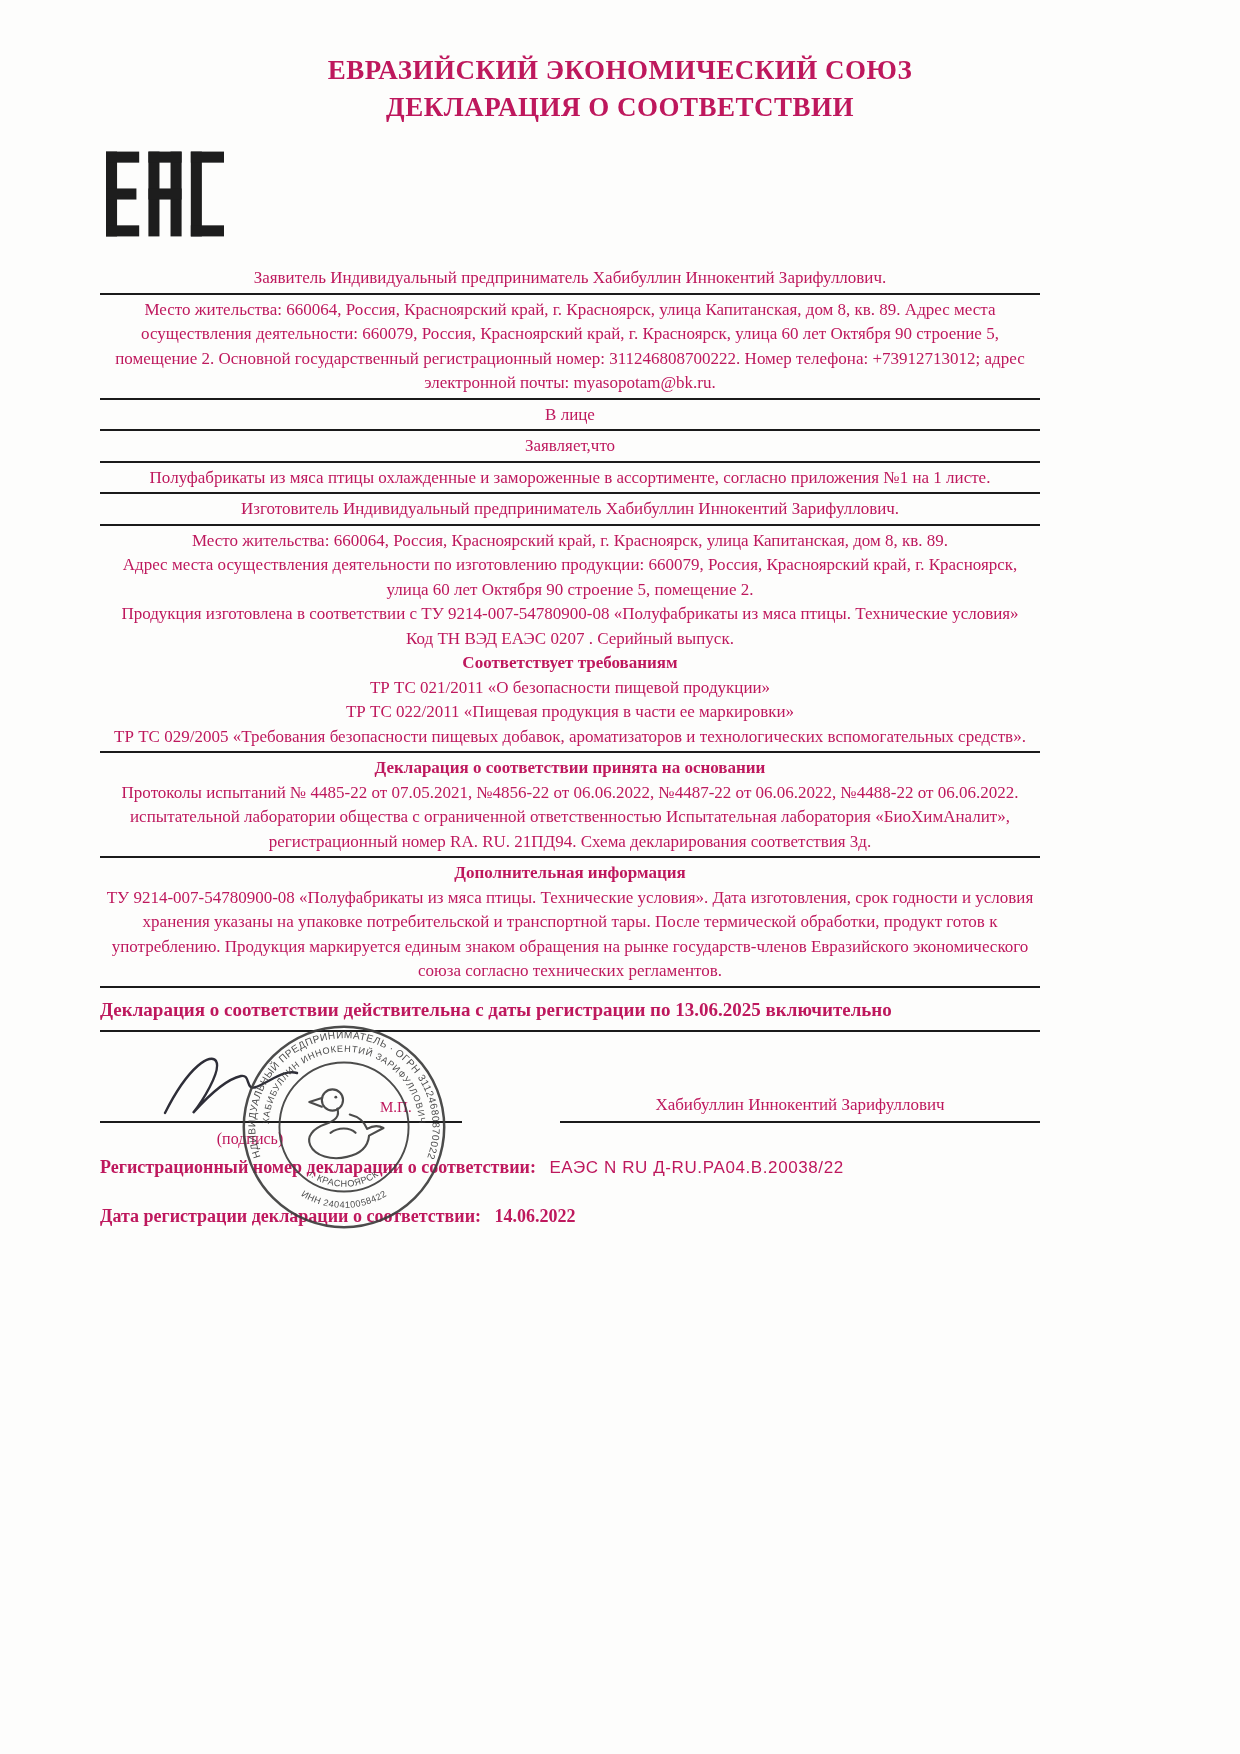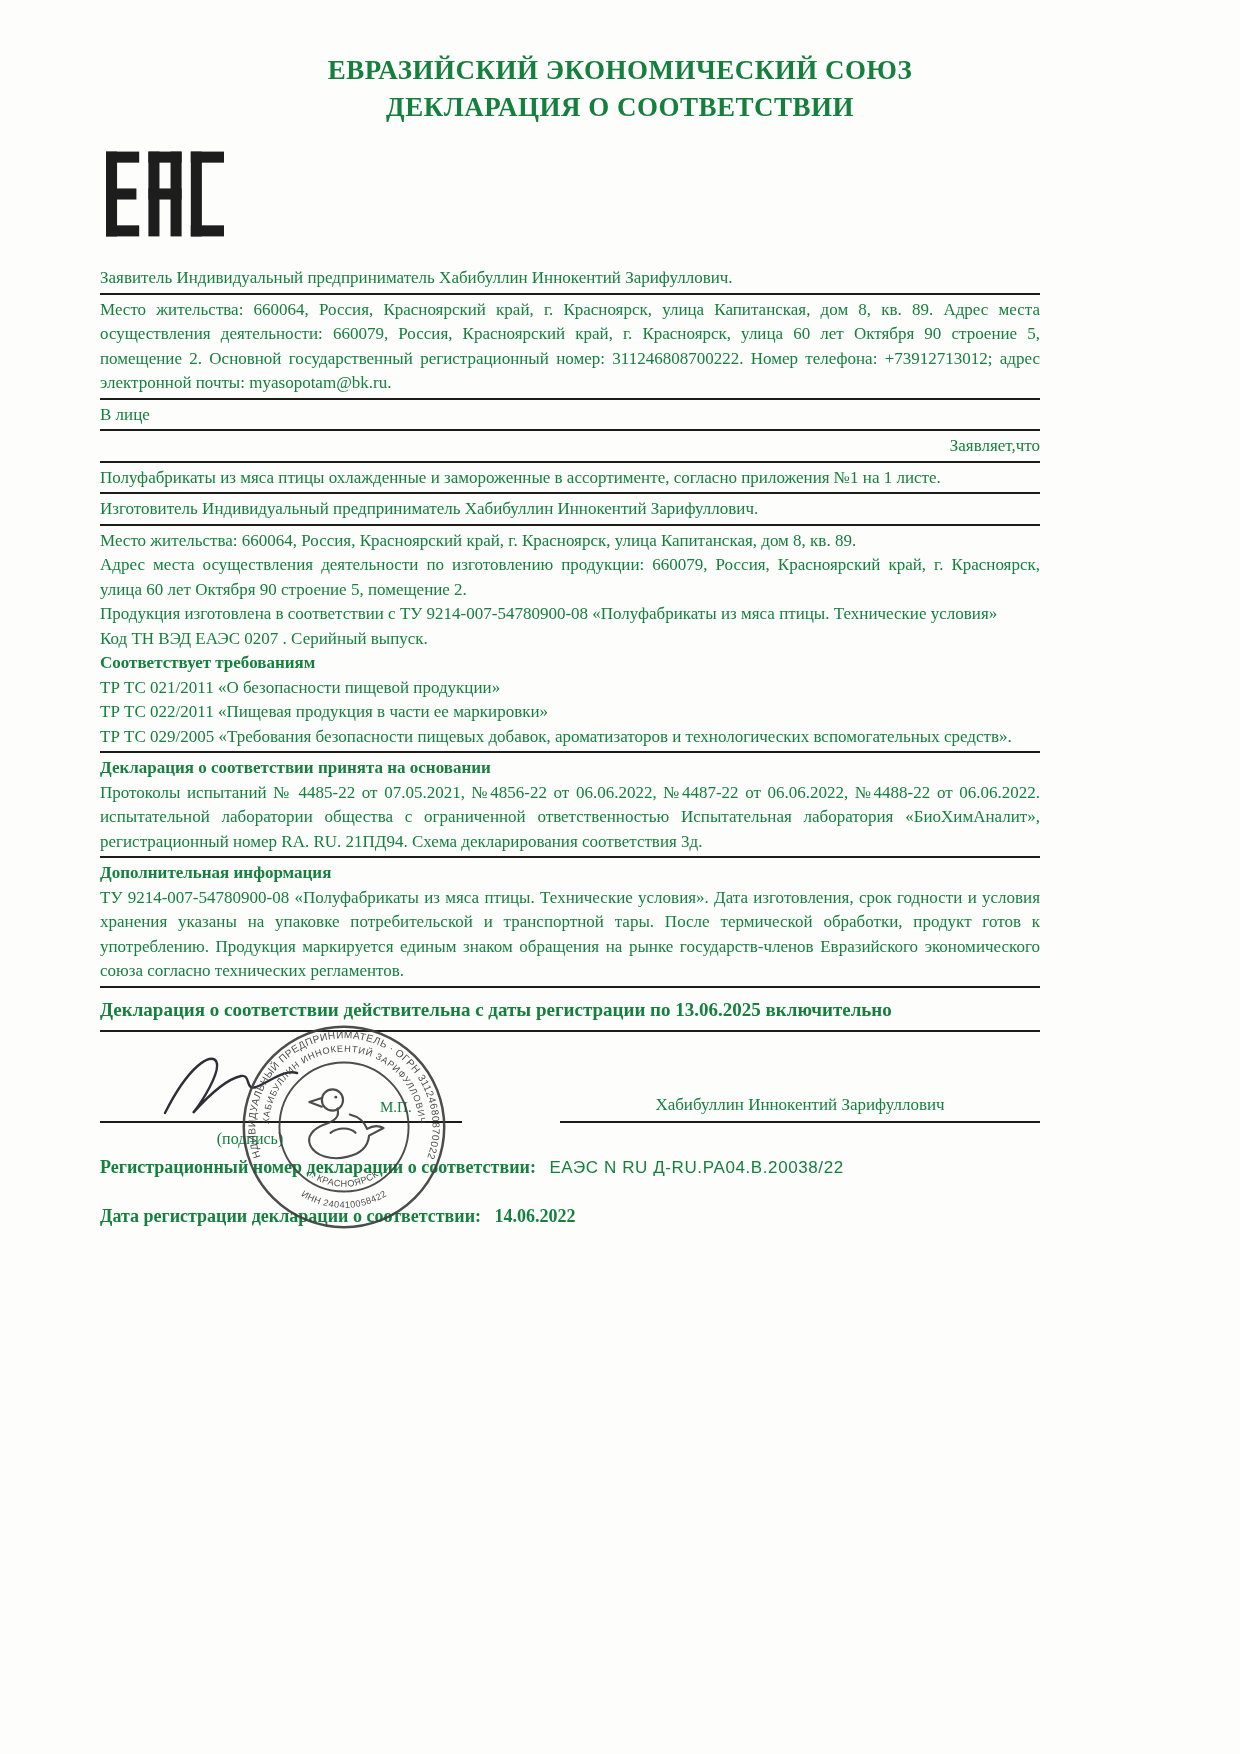--- a/index.html
+++ b/index.html
@@ -5,7 +5,7 @@
   html,body { margin:0; padding:0; background:#e8e8e8; }
   .page {
     position:relative; width:1240px; height:1754px; margin:0 auto;
-    background:#fdfdfc; color:#15803d;
+    background:#fdfdfc; color:#be185d;
     font-family:"Liberation Serif", serif;
     box-shadow:0 0 8px rgba(0,0,0,.25);
     overflow:hidden;

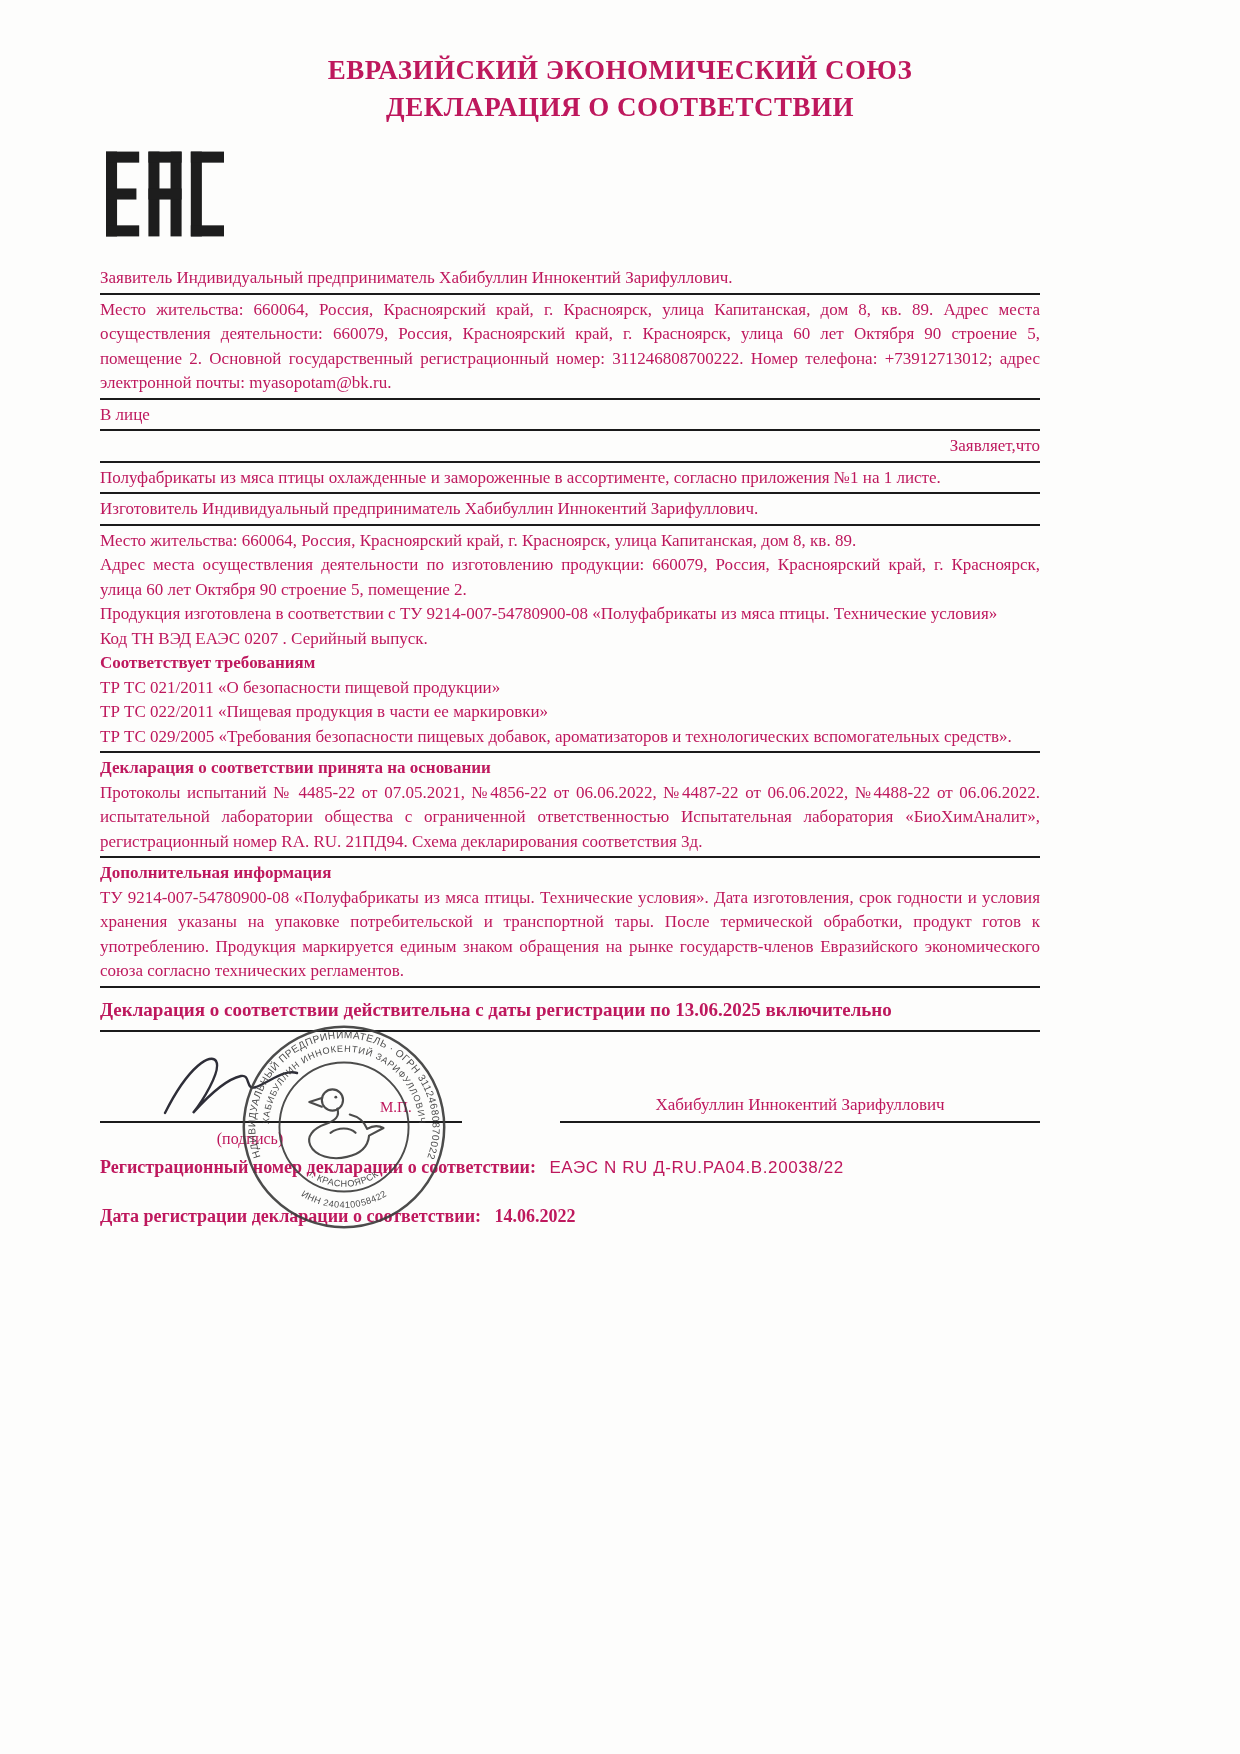--- a/index.html
+++ b/index.html
@@ -15,7 +15,7 @@
   .eac-wrap { margin:22px 0 0 106px; height:92px; }
   .content { margin:26px 100px 0 100px; width:940px;
              font-size:17px; line-height:24.5px; }
-  .content p { margin:0; }
+  .content p { margin:0;text-align:center; }
   .just { text-align:justify; }
   .rule { border-top:2px solid #1b1b1b; height:0; margin:2px 0 3px 0; }
   .lbl { font-weight:normal; }

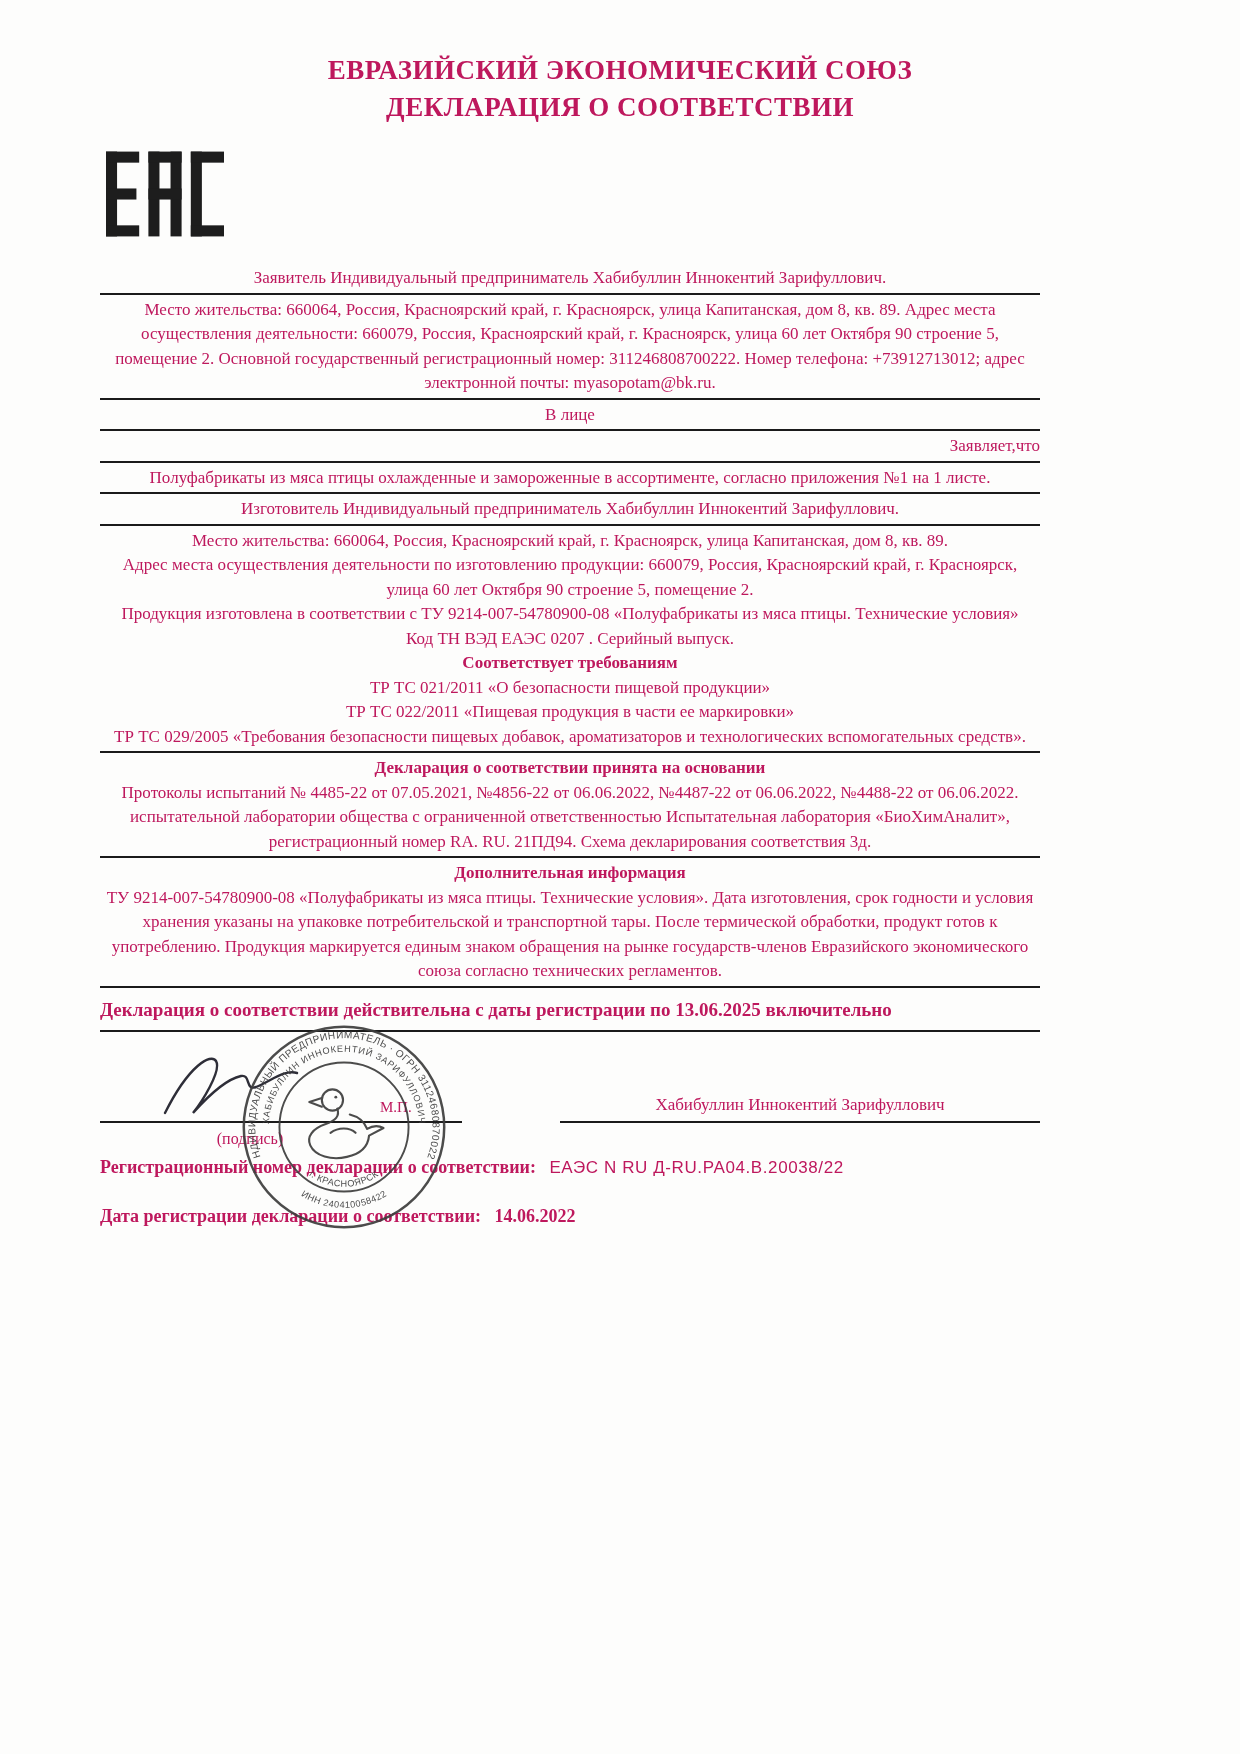--- a/index.html
+++ b/index.html
@@ -20,7 +20,7 @@
   .rule { border-top:2px solid #1b1b1b; height:0; margin:2px 0 3px 0; }
   .lbl { font-weight:normal; }
   .h { font-weight:bold; margin:0; }
-  .spread { display:flex; justify-content:flex-end; }
+  .spread { display:flex; justify-content:center; }
   .validity { font-weight:bold; font-size:19px; line-height:25px; padding:6px 0 6px 0; }
   .sig-area { position:relative; height:112px; margin-top:0; }
   .sig-line-left  { position:absolute; left:0;   top:86px; width:362px; border-bottom:2px solid #1b1b1b; }

